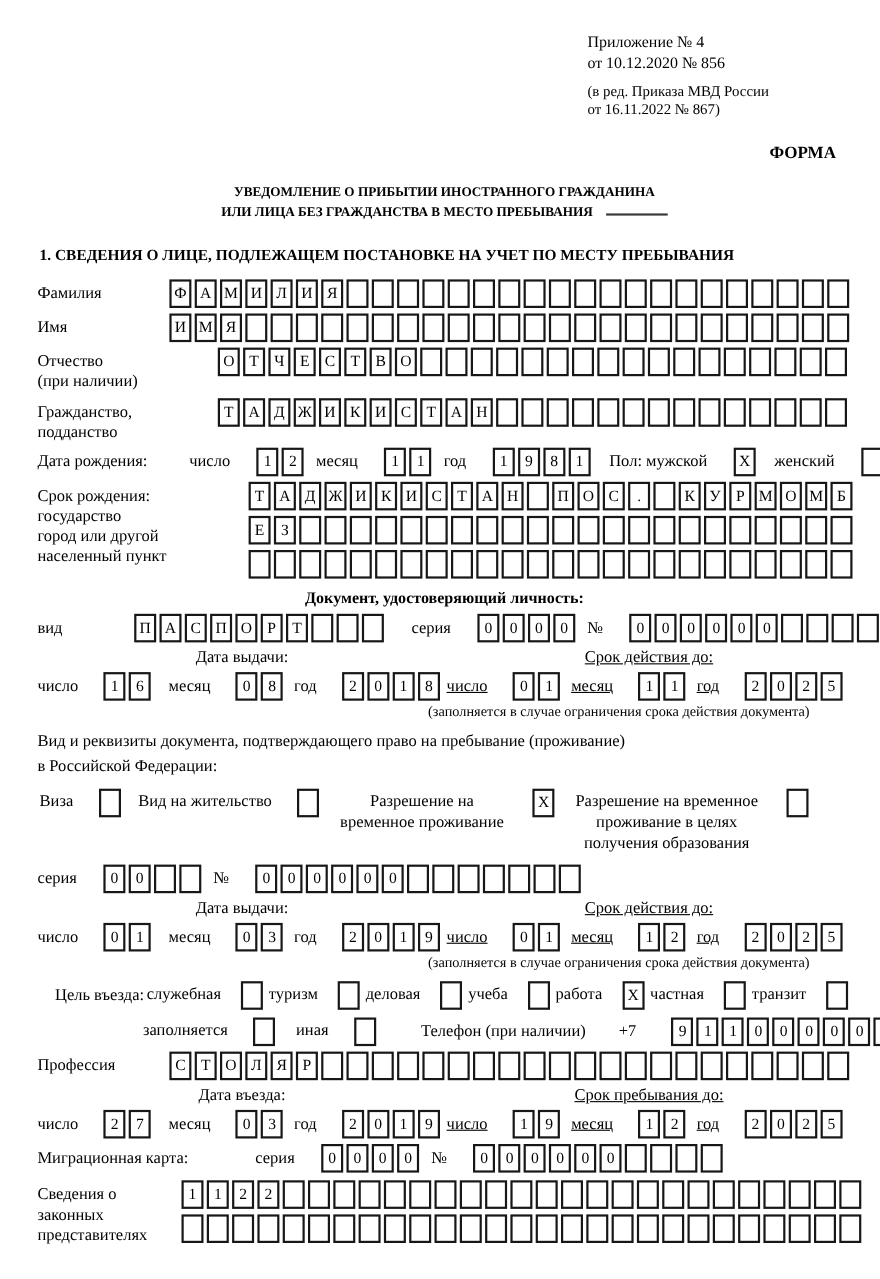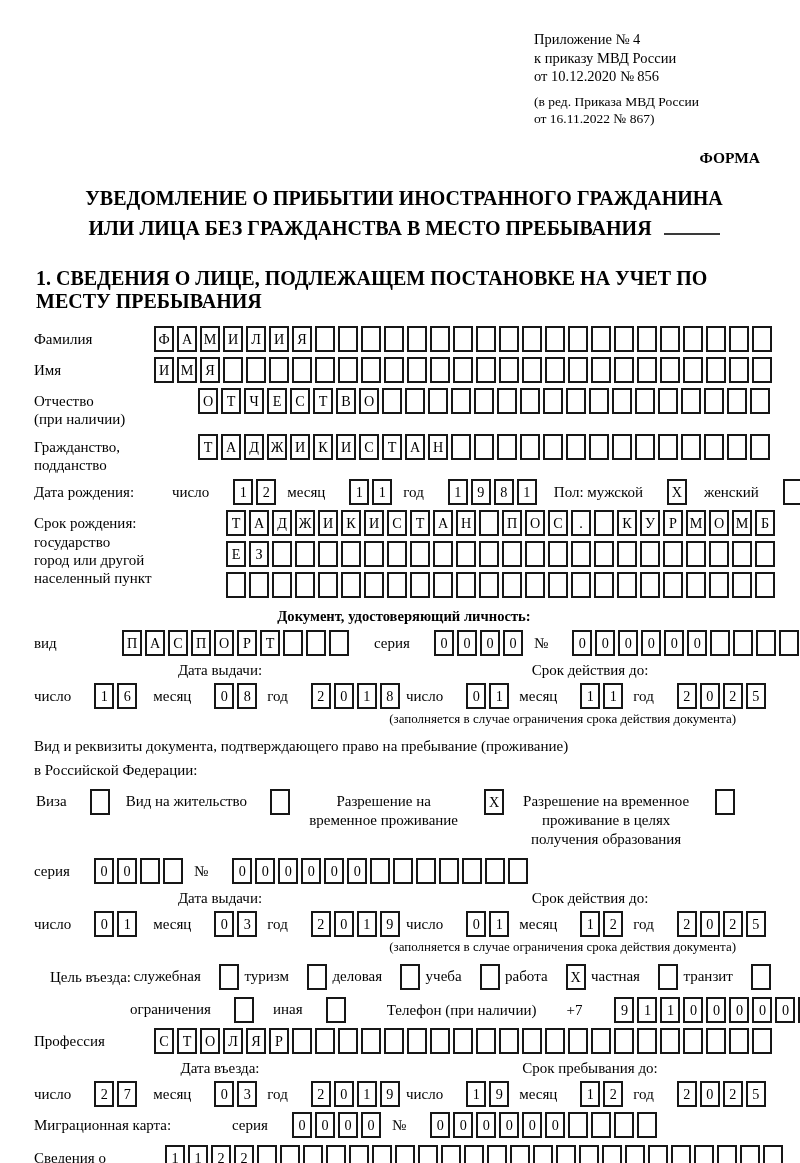--- a/index.html
+++ b/index.html
@@ -54,7 +54,6 @@
 
 <div class="annex">
   <div>Приложение № 4</div>
-  <div>к приказу МВД России</div>
   <div>от 10.12.2020 № 856</div>
   <div class="edition">
     <div>(в ред. Приказа МВД России</div>

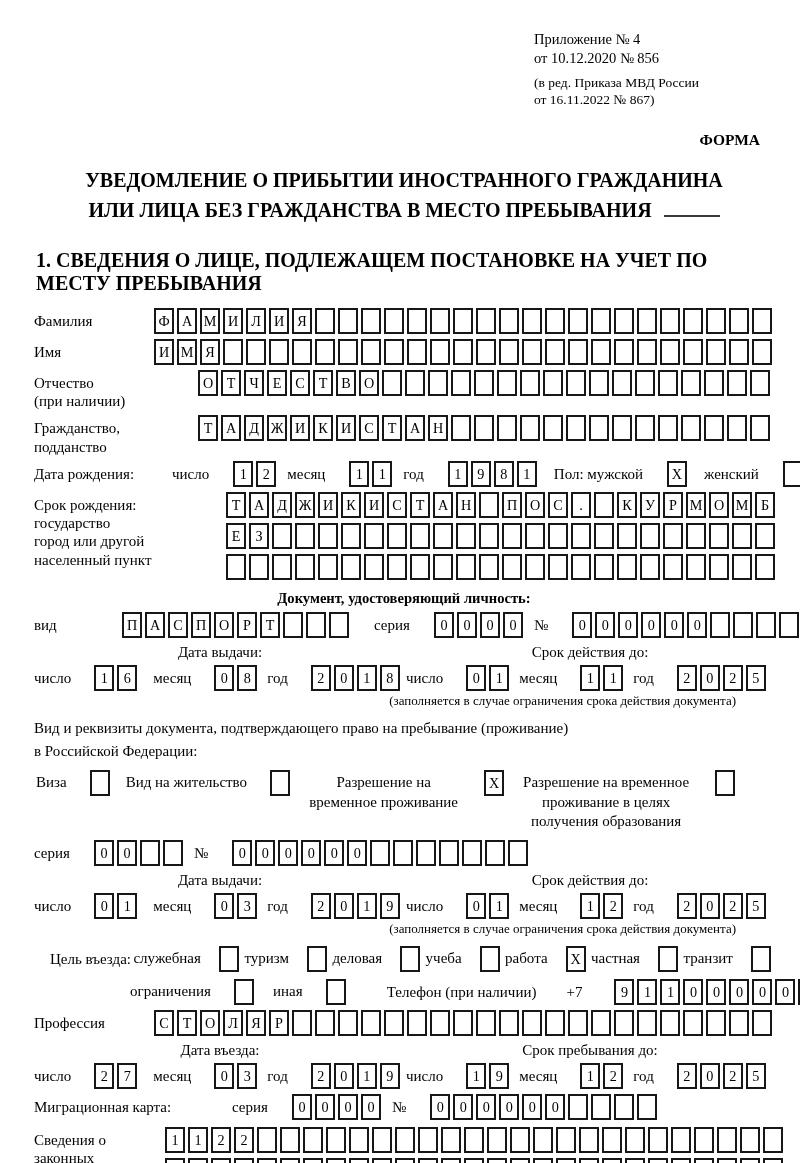--- a/index.html
+++ b/index.html
@@ -12,7 +12,7 @@
   .annex { margin-left:auto; width:240px; line-height:1.28; font-size:14.5px; }
   .annex .edition { font-size:13.5px; margin-top:7px; }
   .forma { text-align:right; font-weight:bold; margin:22px 14px 0 0; font-size:15.5px; }
-  .title { text-align:center; font-weight:bold; font-size:20px; line-height:1.5; margin-top:16px; }
+  .title { text-align:center; font-weight:bold; font-size:12px; line-height:1.5; margin-top:16px; }
   .blank-line { display:inline-block; width:56px; border-bottom:2px solid #3a3a3a; height:0.95em; margin-left:12px; }
   .section-heading { font-weight:bold; font-size:20px; margin:24px 0 12px 2px; }
   

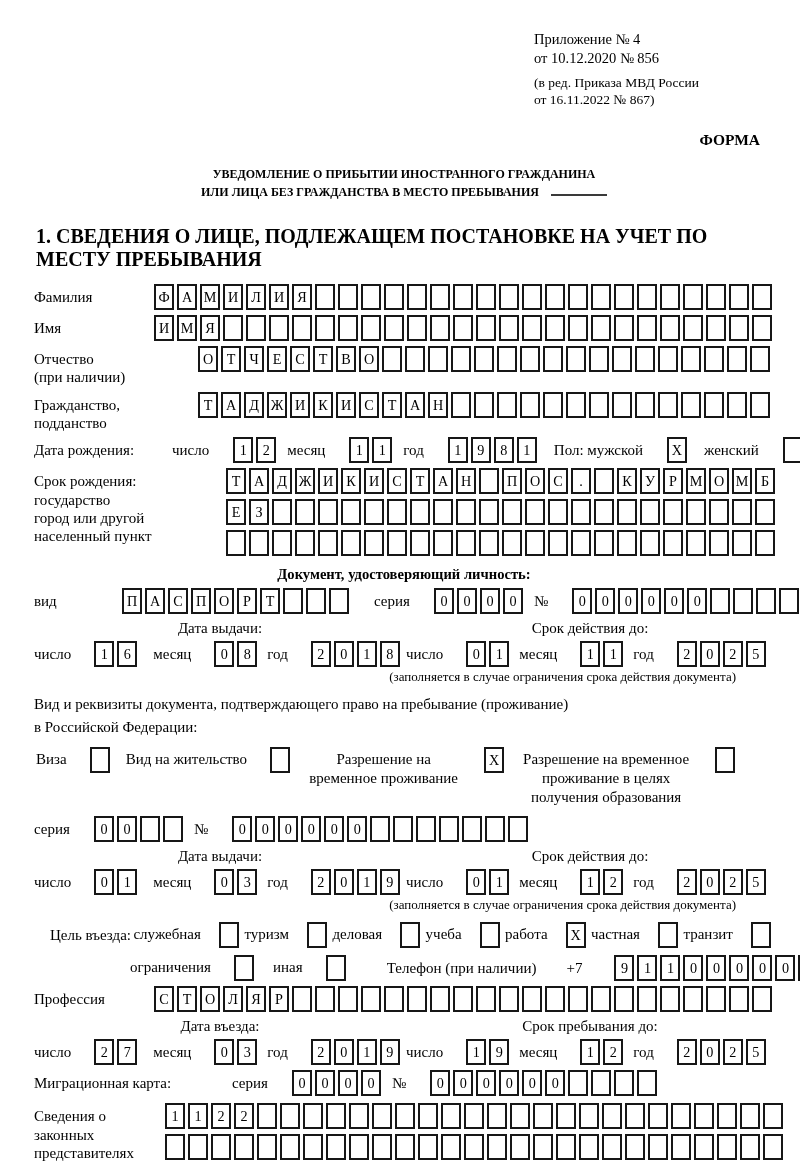--- a/index.html
+++ b/index.html
@@ -14,7 +14,7 @@
   .forma { text-align:right; font-weight:bold; margin:22px 14px 0 0; font-size:15.5px; }
   .title { text-align:center; font-weight:bold; font-size:12px; line-height:1.5; margin-top:16px; }
   .blank-line { display:inline-block; width:56px; border-bottom:2px solid #3a3a3a; height:0.95em; margin-left:12px; }
-  .section-heading { font-weight:bold; font-size:20px; margin:24px 0 12px 2px; }
+  .section-heading { font-weight:bold; font-size:14px; margin:24px 0 12px 2px; }
   
   .row { display:flex; align-items:flex-start; margin:4px 0; gap:8px; }
   .lbl { flex:none; padding-top:5px; line-height:1.22; }

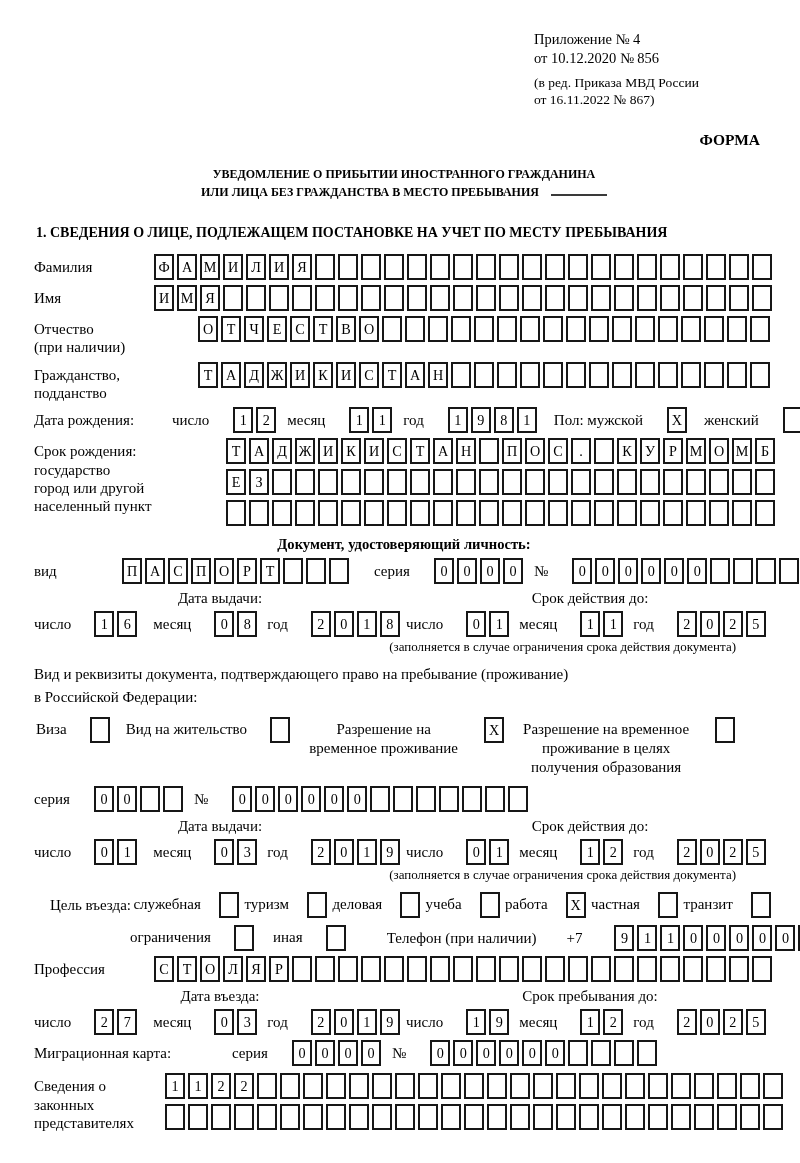--- a/index.html
+++ b/index.html
@@ -33,7 +33,7 @@
   
   .dates-row { display:flex; margin:6px 0 2px 0; }
   .dates-col-left { width:372px; flex:none; }
-  .dates-col-right { flex:1; }
+  .dates-col-right { flex:1;text-decoration:underline; }
   .dr-heading { text-align:center; margin-bottom:3px; }
   .dr-line { display:flex; align-items:flex-start; gap:7px; }
   .dr-line .lbl { padding-top:5px; }

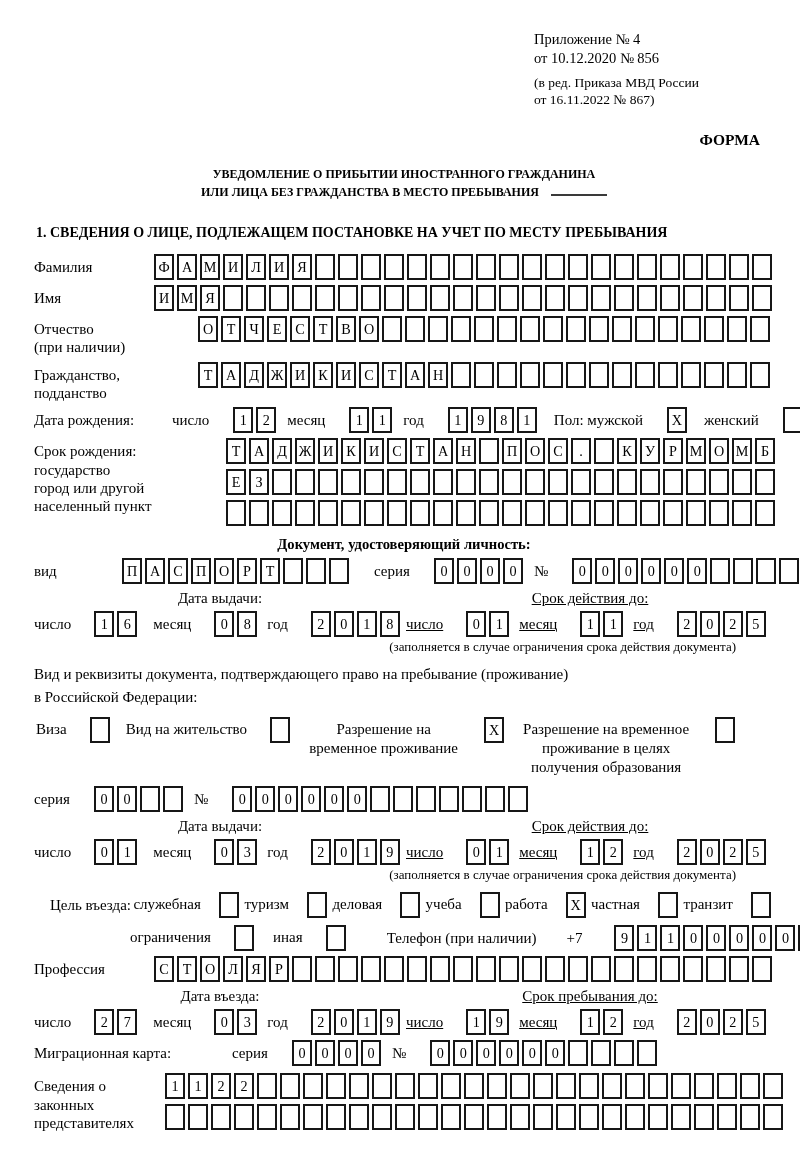--- a/index.html
+++ b/index.html
@@ -253,7 +253,7 @@
 
 <div class="purposes2">
   <div class="opt">
-    <span class="opt-text">ограничения</span>
+    <span class="opt-text">заполняется</span>
     <span class="cells"><span class="cell"></span></span>
   </div>
   <div class="opt">

